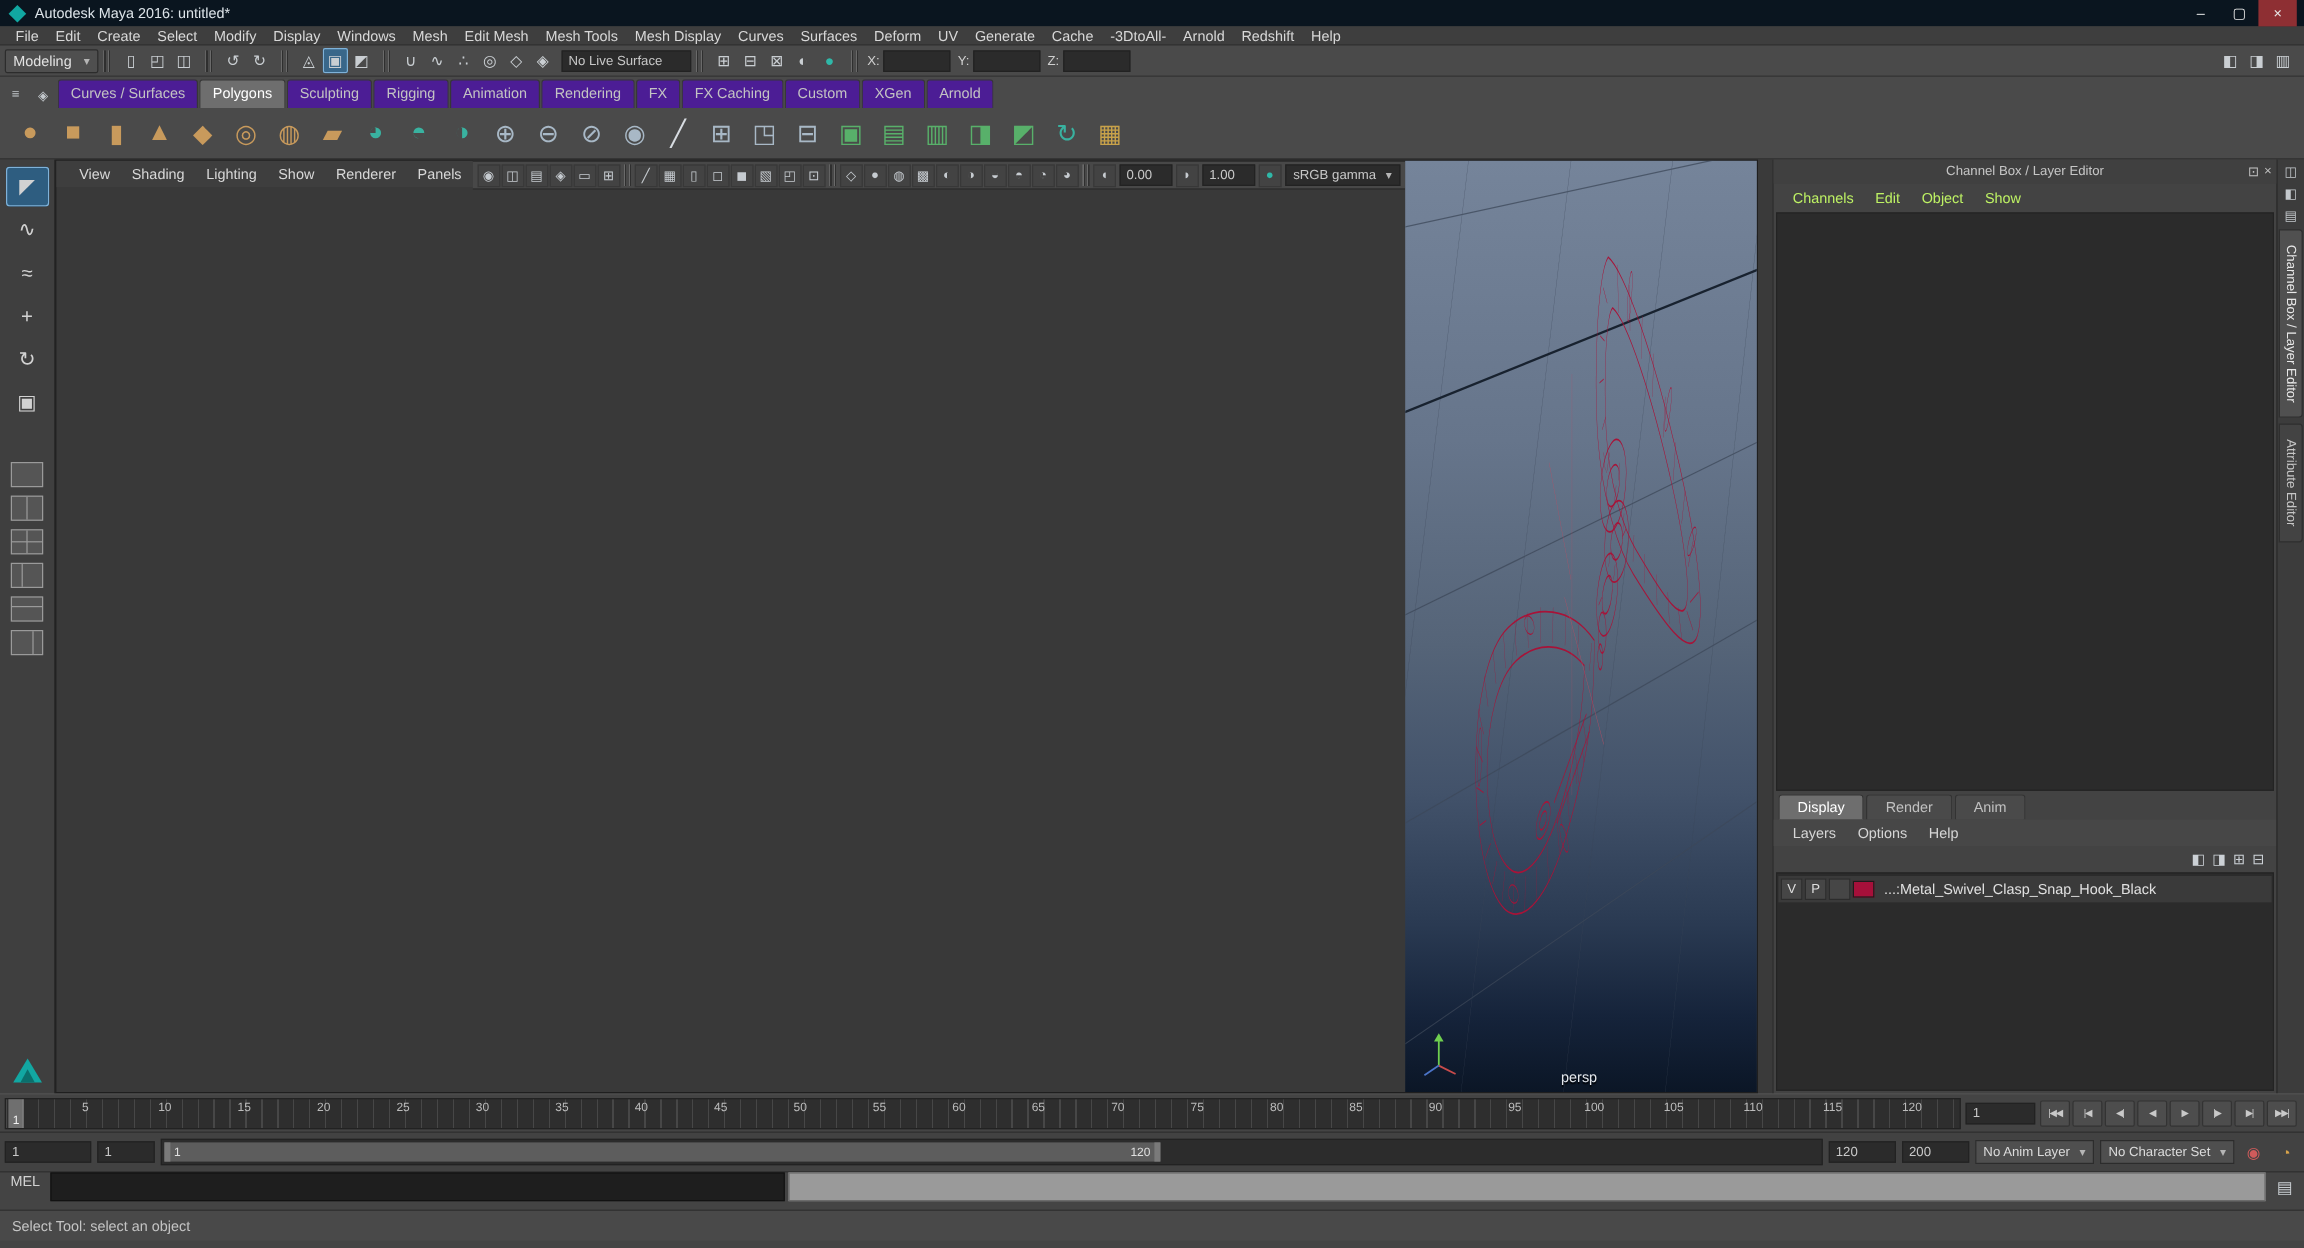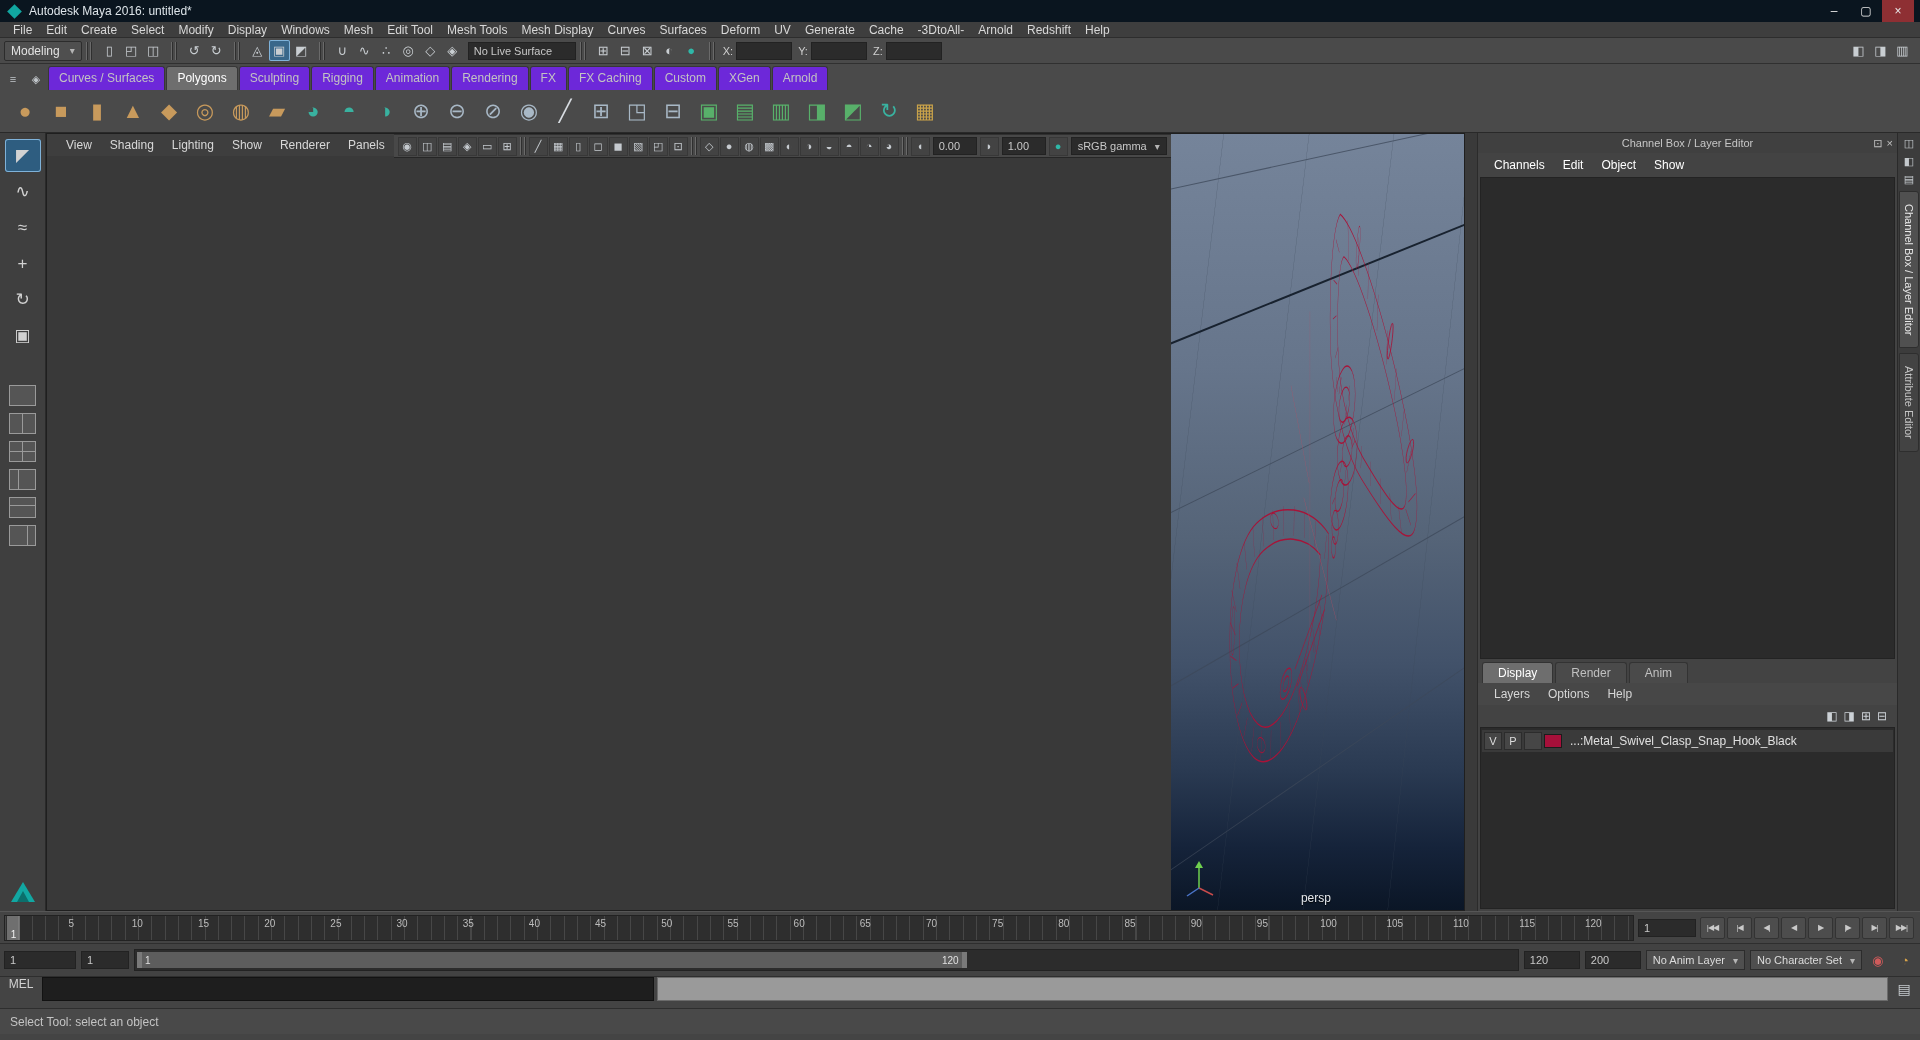--- a/index.html
+++ b/index.html
@@ -141,7 +141,7 @@
     <div class="menu-item">Display</div>
     <div class="menu-item">Windows</div>
     <div class="menu-item">Mesh</div>
-    <div class="menu-item">Edit Tool</div>
+    <div class="menu-item">Edit Mesh</div>
     <div class="menu-item">Mesh Tools</div>
     <div class="menu-item">Mesh Display</div>
     <div class="menu-item">Curves</div>

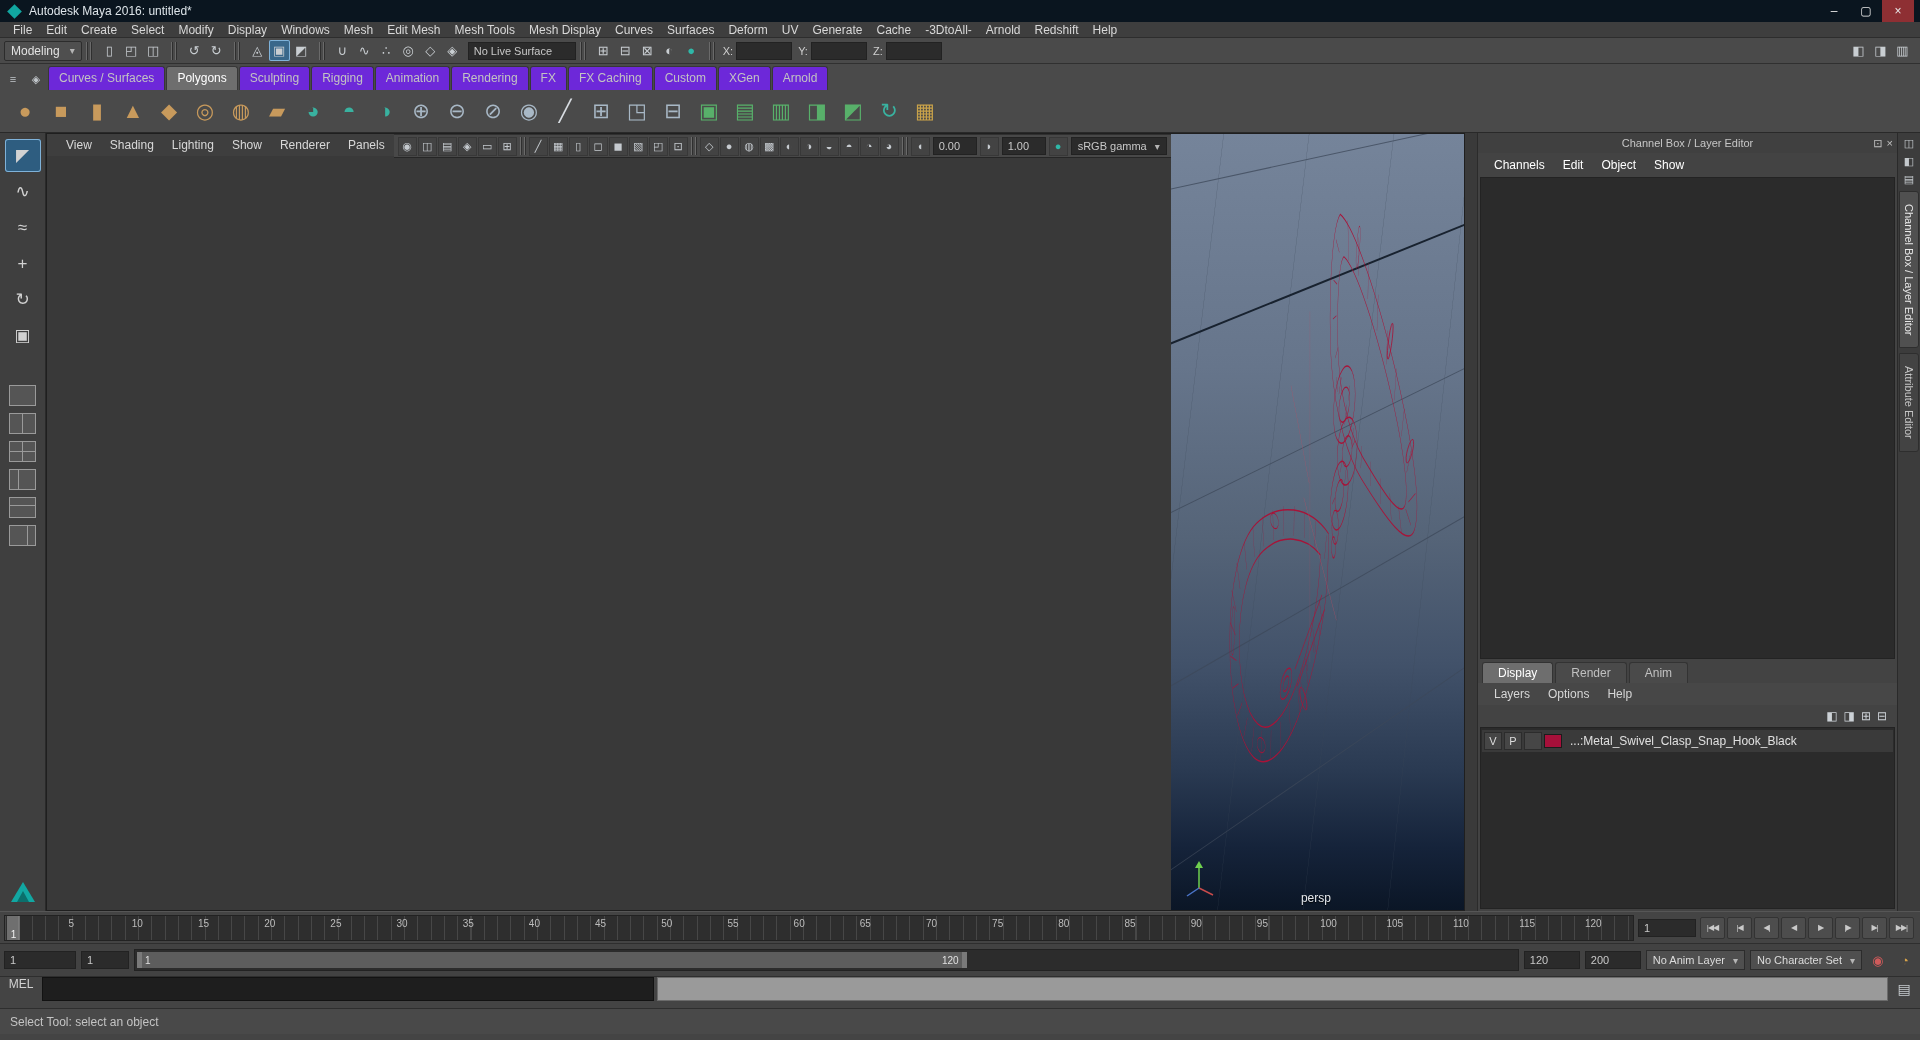--- a/index.html
+++ b/index.html
@@ -35,7 +35,7 @@
   
   .shelftabs { height:26px; background:#4a4a4a; display:flex; align-items:flex-end; padding:2px 2px 0 2px; gap:1px; }
   .shelf-side-icon { width:18px; height:18px; color:#c2c7cb; font-size:11px; display:flex; align-items:center; justify-content:center; margin:0 2px 2px 2px; }
-  .shelf-tab { padding:4px 10px 5px; color:#c3c3c3; background:#6d28d9; border:1px solid #373737; border-bottom:none; border-radius:3px 3px 0 0; white-space:nowrap; }
+  .shelf-tab { padding:4px 10px 5px; color:#c3c3c3; background:#4c1d95; border:1px solid #373737; border-bottom:none; border-radius:3px 3px 0 0; white-space:nowrap; }
   .shelf-tab.active { background:#6e6e6e; color:#fff; }
   .shelf { height:43px; background:#4a4a4a; border-bottom:1px solid #292929; display:flex; align-items:center; gap:2px; padding:0 8px; }
   .shelf-icon { width:34px; height:34px; display:flex; align-items:center; justify-content:center; font-size:21px; }

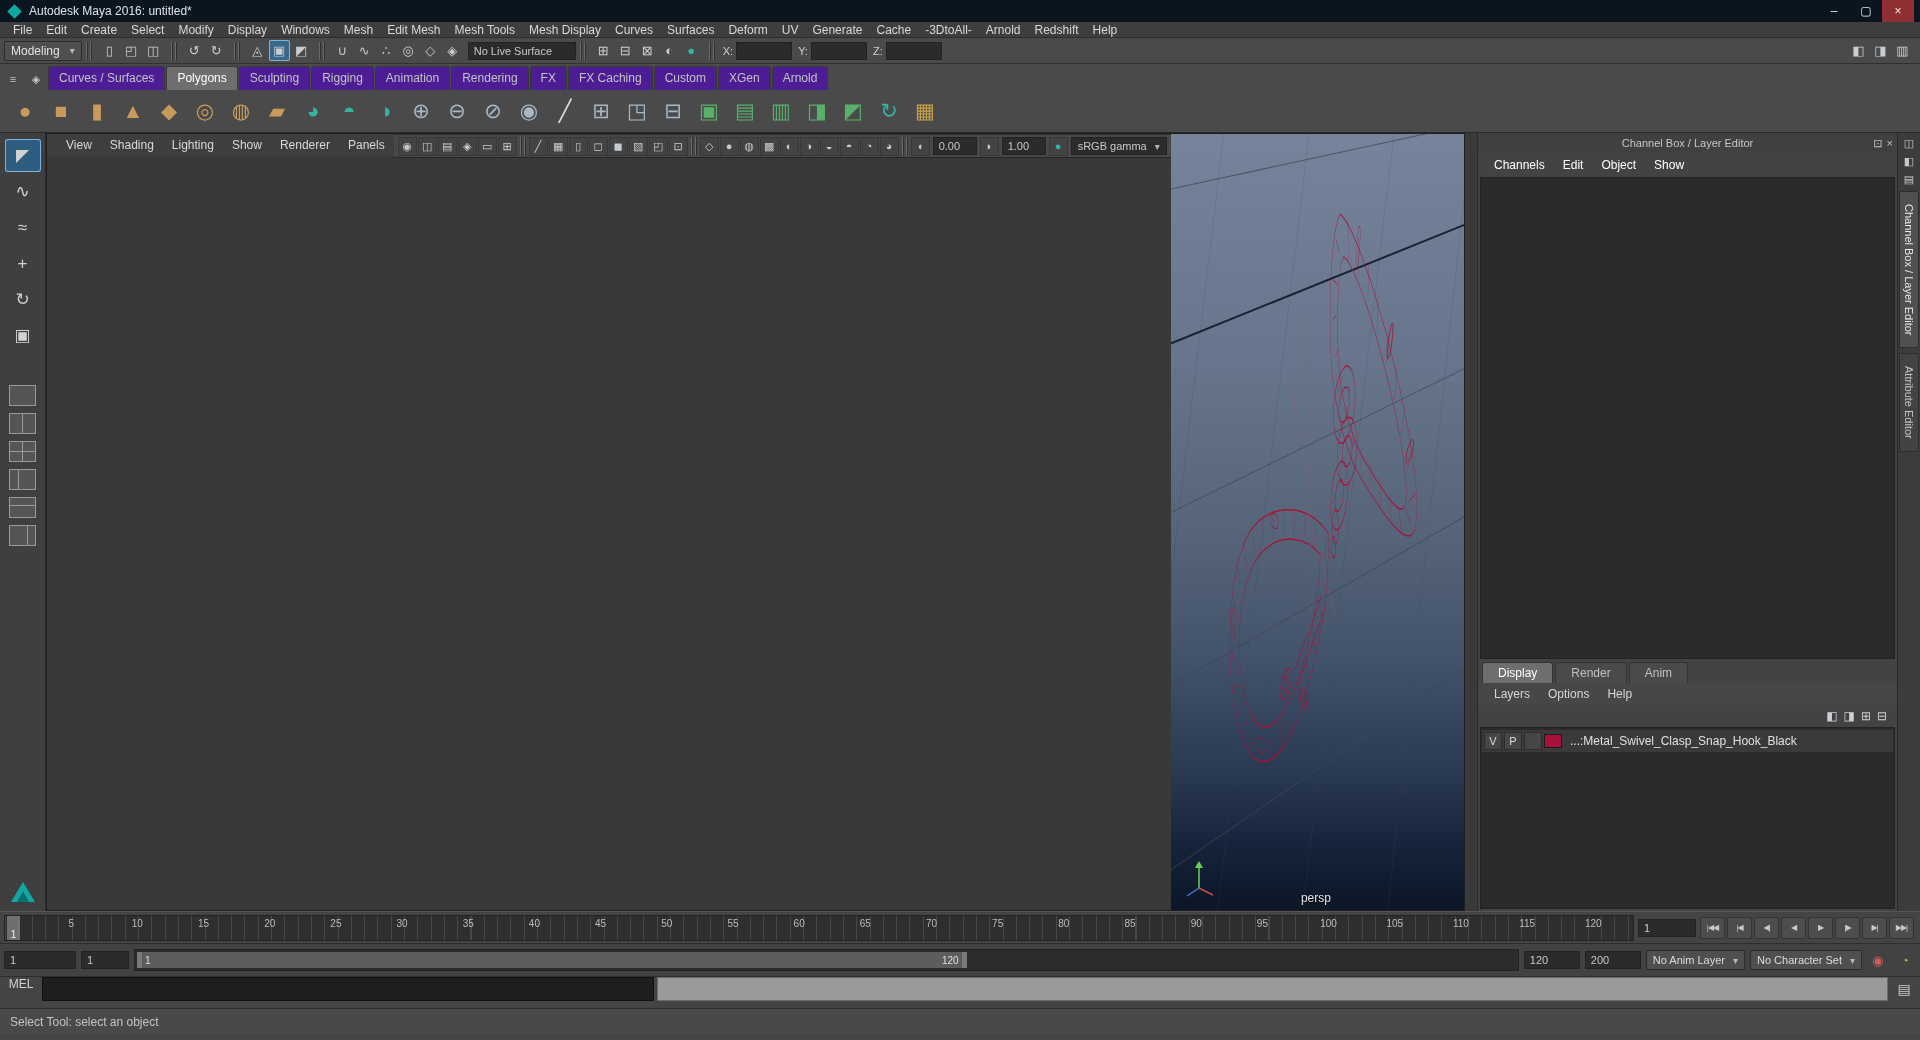--- a/index.html
+++ b/index.html
@@ -71,7 +71,7 @@
   .cb-header { height:20px; position:relative; display:flex; align-items:center; justify-content:center; color:#c6c6c6; font-size:11px; background:#404040; }
   .cb-header-icons { position:absolute; right:4px; top:0; display:flex; height:20px; align-items:center; gap:4px; color:#c0c0c0; font-size:11px; }
   .cb-menus { height:24px; display:flex; align-items:center; gap:2px; padding:0 8px; }
-  .cb-menu-item { padding:3px 8px; color:#ffffff; }
+  .cb-menu-item { padding:3px 8px; color:#bef264; }
   .cb-empty { flex:2.7; background:#2b2b2b; border:1px solid #232323; margin:0 2px; }
   .le-tabs { height:24px; display:flex; align-items:flex-end; gap:2px; padding:3px 4px 0; }
   .le-tab { padding:3px 15px; background:#4a4a4a; color:#c0c0c0; border:1px solid #333; border-bottom:none; border-radius:3px 3px 0 0; }

